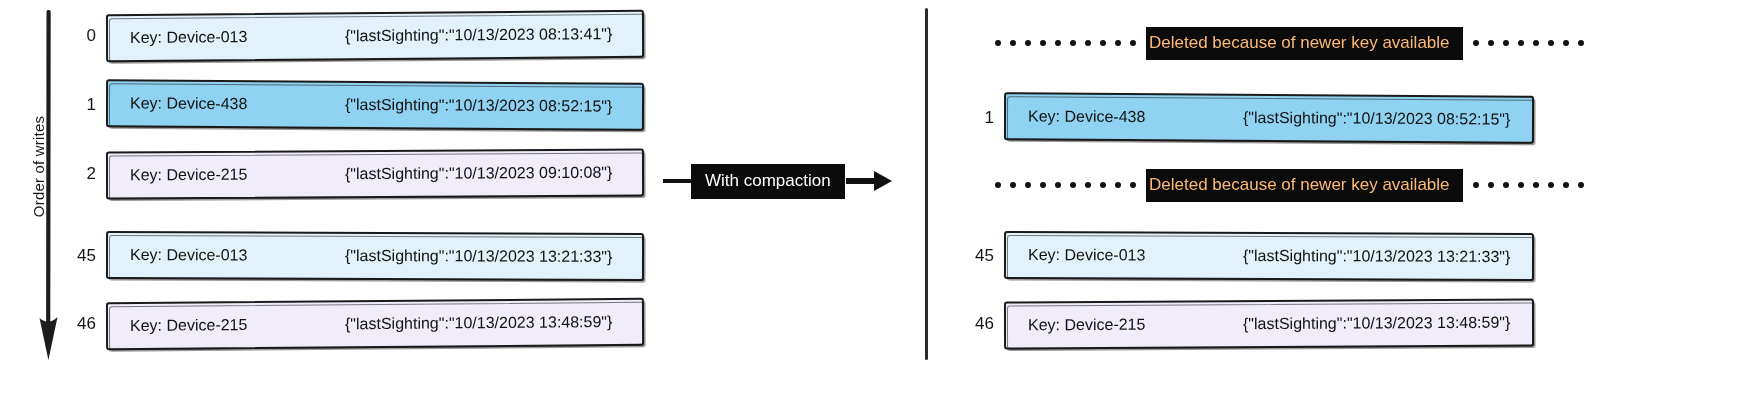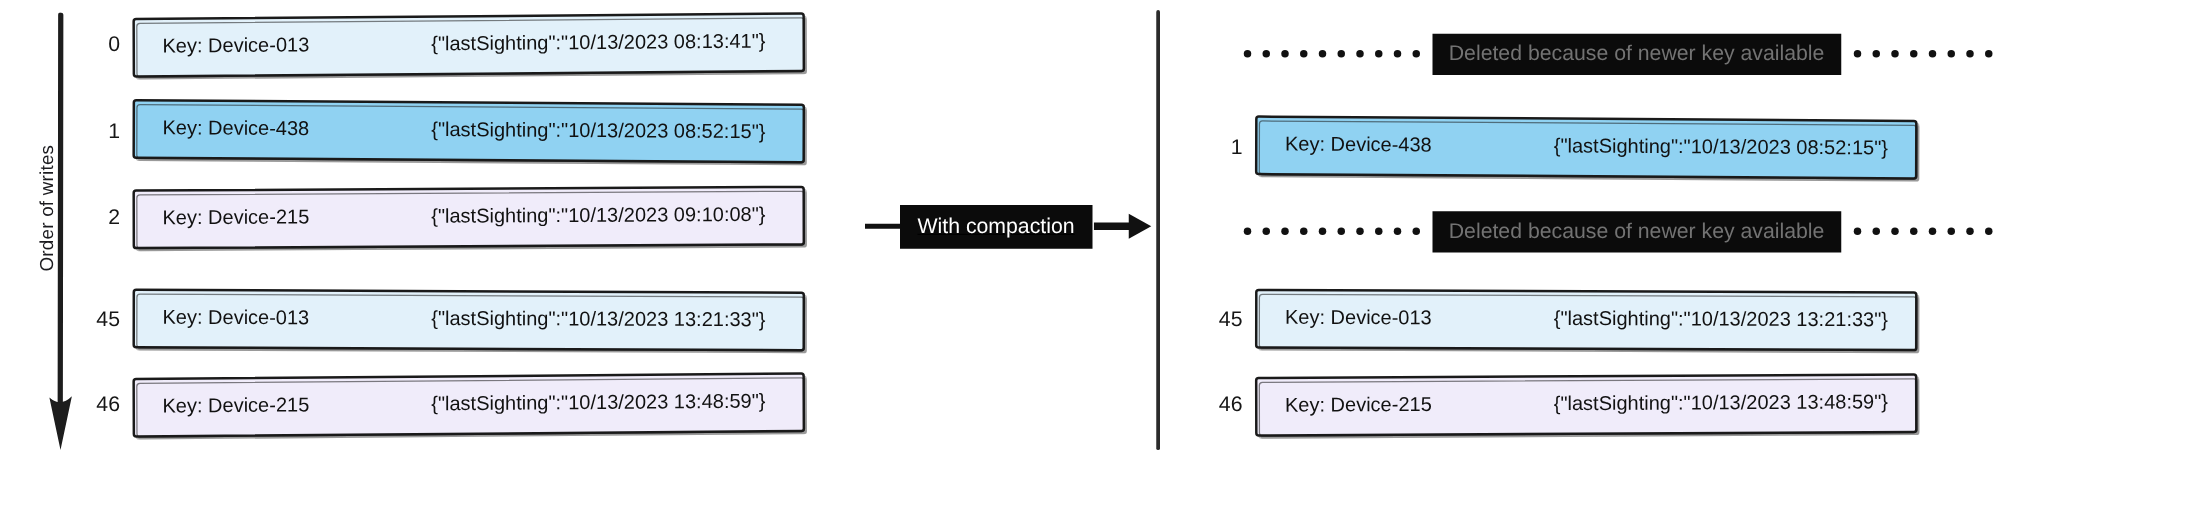--- a/index.html
+++ b/index.html
@@ -159,9 +159,9 @@
   }
   .deleted-text {
     background: #0b0b0b;
-    color: #737373;
+    color: #fdba74;
     font-size: 17px;
-    padding: 6px 13px 7px 13px;
+    padding: 6px 13px 7px 3px;
     white-space: nowrap;
     flex: 0 0 auto;
   }

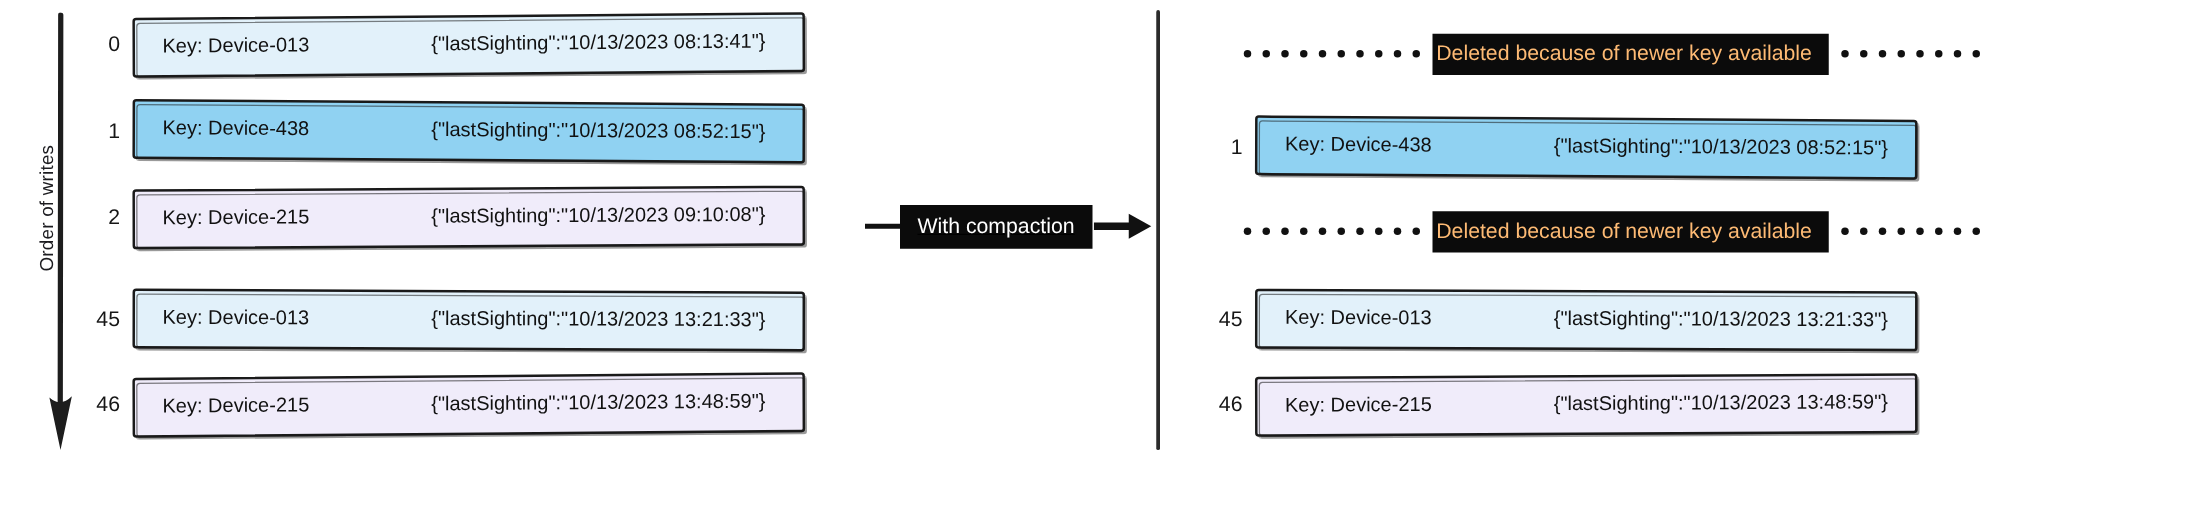--- a/index.html
+++ b/index.html
@@ -107,7 +107,7 @@
 
   
   #compaction-group {
-    left: 692px;
+    left: 663px;
     top: 163px;
     width: 340px;
     height: 36px;

